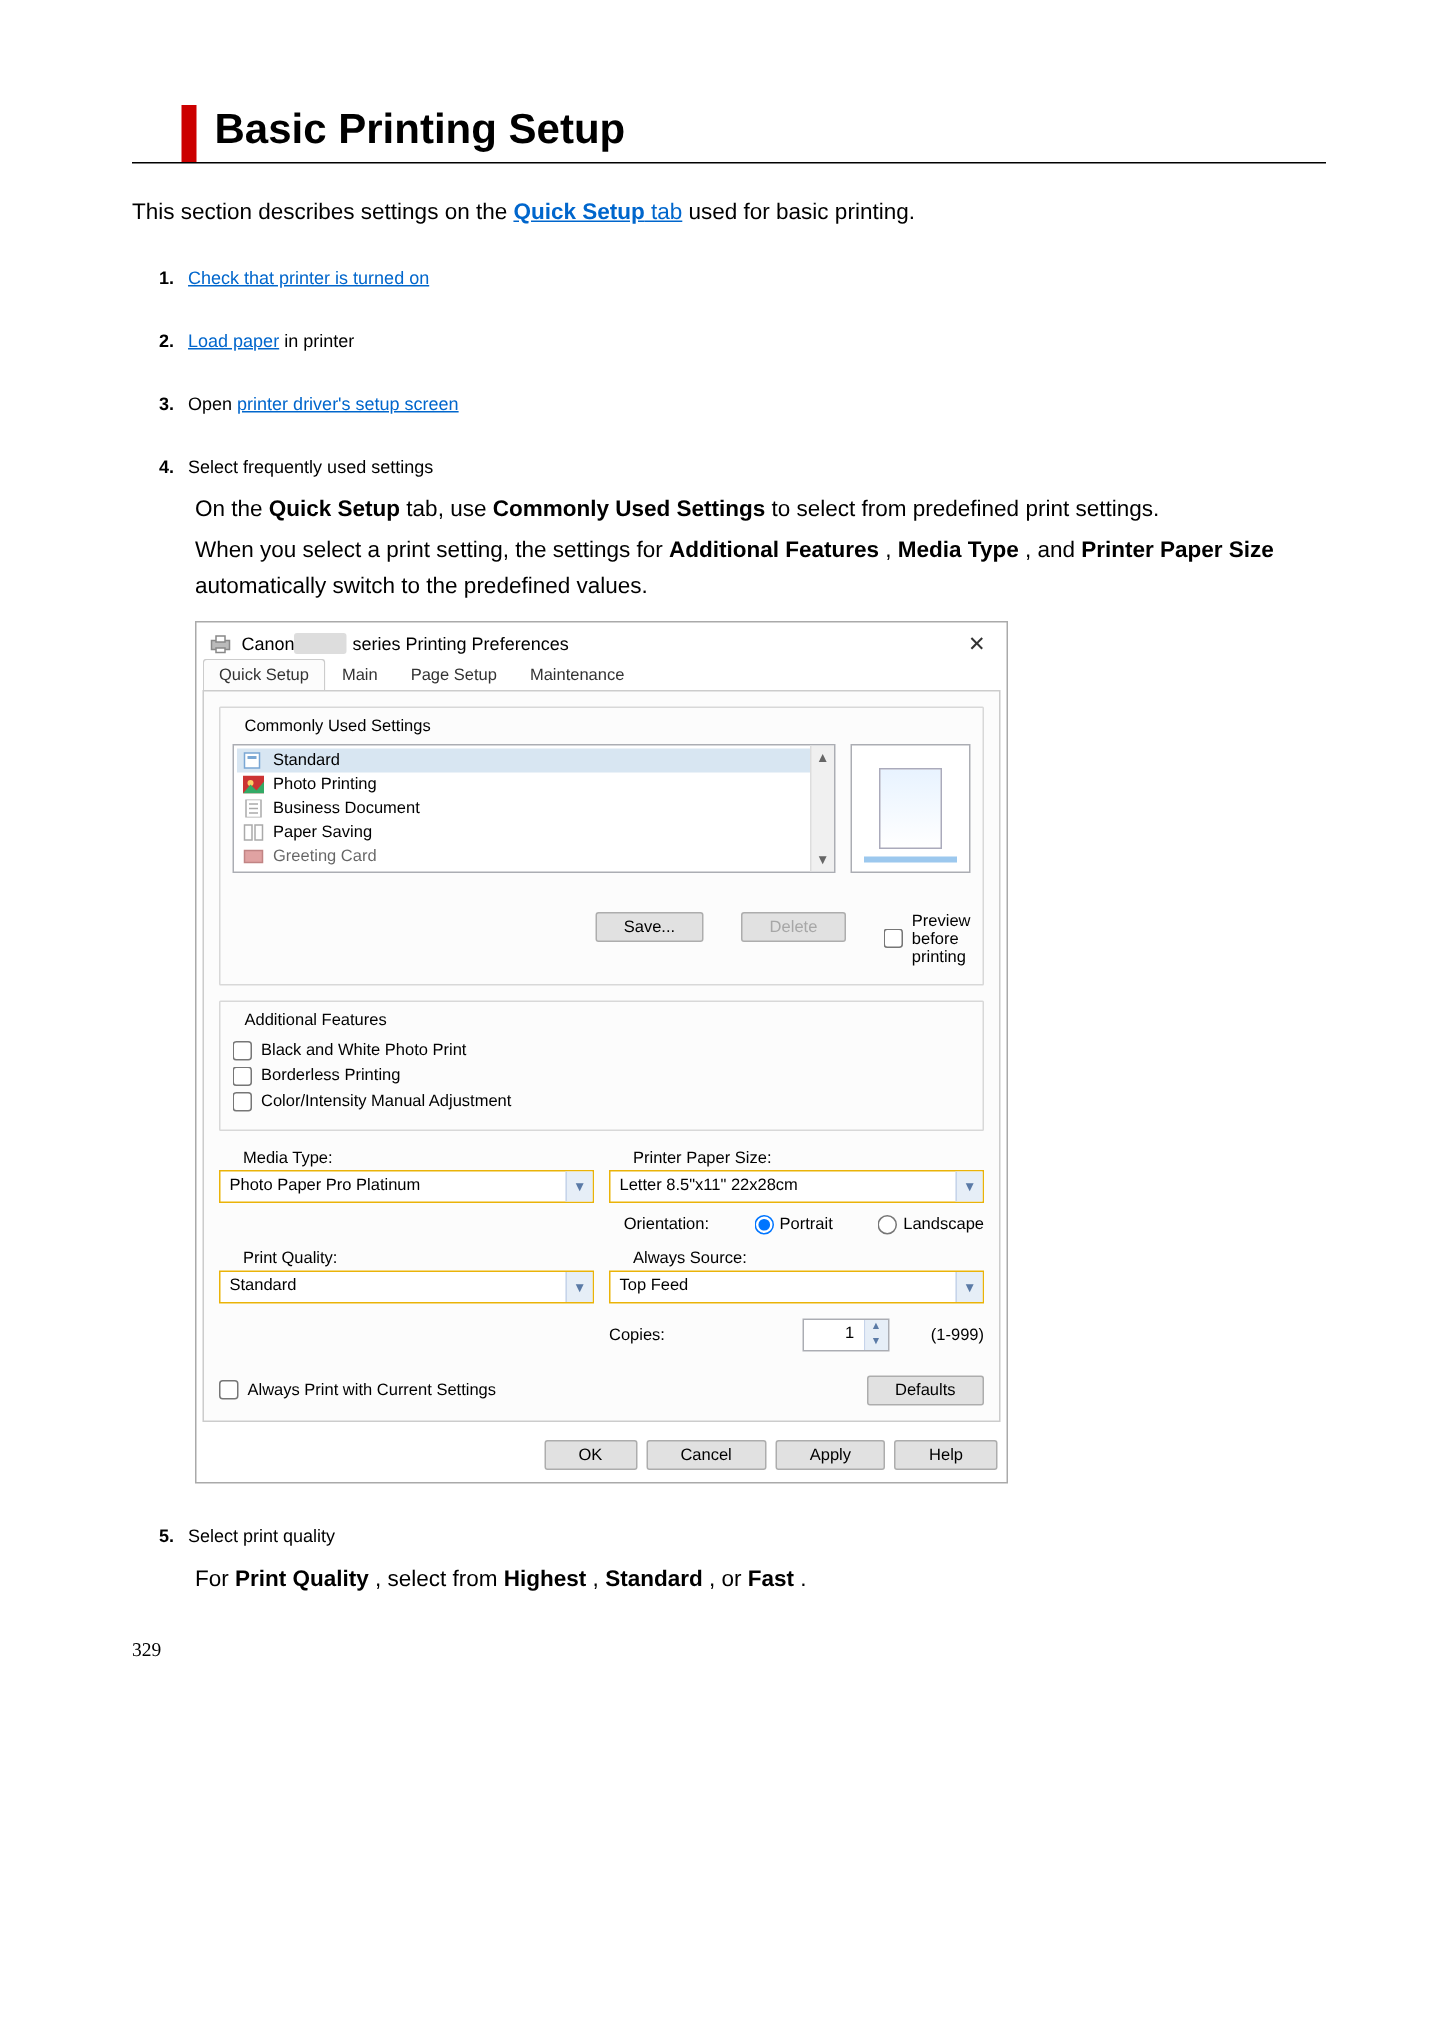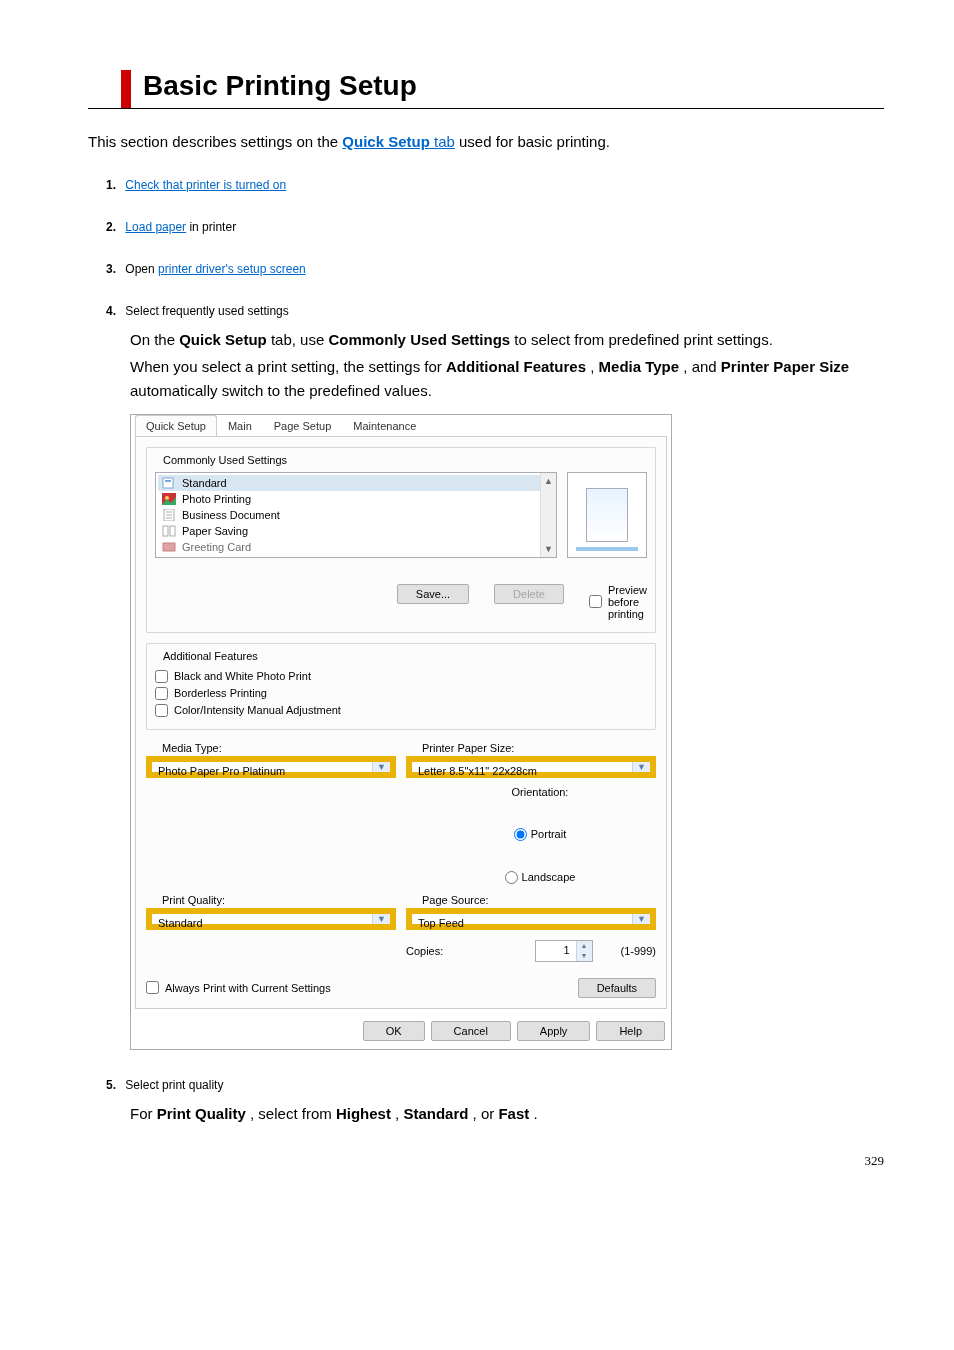--- a/index.html
+++ b/index.html
@@ -163,6 +163,19 @@
 
       <div class="dlg-wrap">
         <div class="dialog">
+          <div class="dlg-title">
+            <span class="printer-icon">
+              <svg width="16" height="14" viewBox="0 0 16 14">
+                  <rect x="2" y="5" width="12" height="6" fill="#bbb" stroke="#888"></rect>
+                  <rect x="5" y="2" width="6" height="4" fill="#fff" stroke="#888"></rect>
+                  <rect x="5" y="10" width="6" height="3" fill="#fff" stroke="#888"></rect>
+                </svg>
+            </span>
+            <span>Canon</span>
+            <span class="blur">..</span>
+            <span>series Printing Preferences</span>
+            <span class="close">✕</span>
+          </div>
 
           <div class="tabs">
             <div class="tab active">Quick Setup</div>

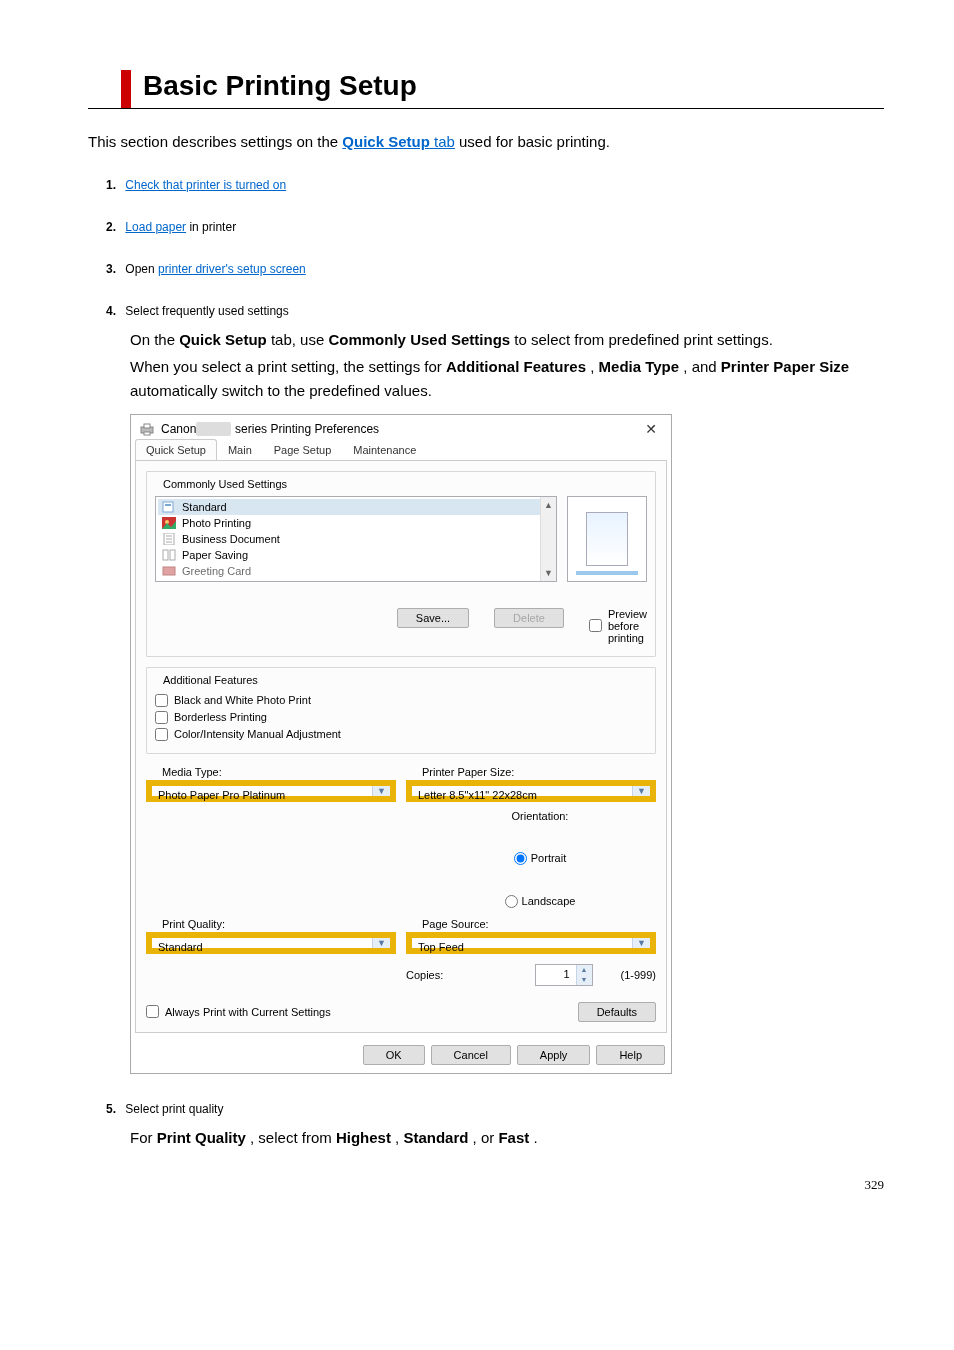--- a/index.html
+++ b/index.html
@@ -72,7 +72,7 @@
   .form-col { flex: 1; }
   .lbl { font-size: 11px; display: block; margin: 2px 16px; }
   .combo {
-    display: flex; border: 6px solid #eab308; background: #fff;
+    display: flex; border: 1px solid #eab308; background: #fff;
     height: 22px; font-size: 11px;
   }
   .combo .ctext { flex: 1; padding: 3px 6px; }

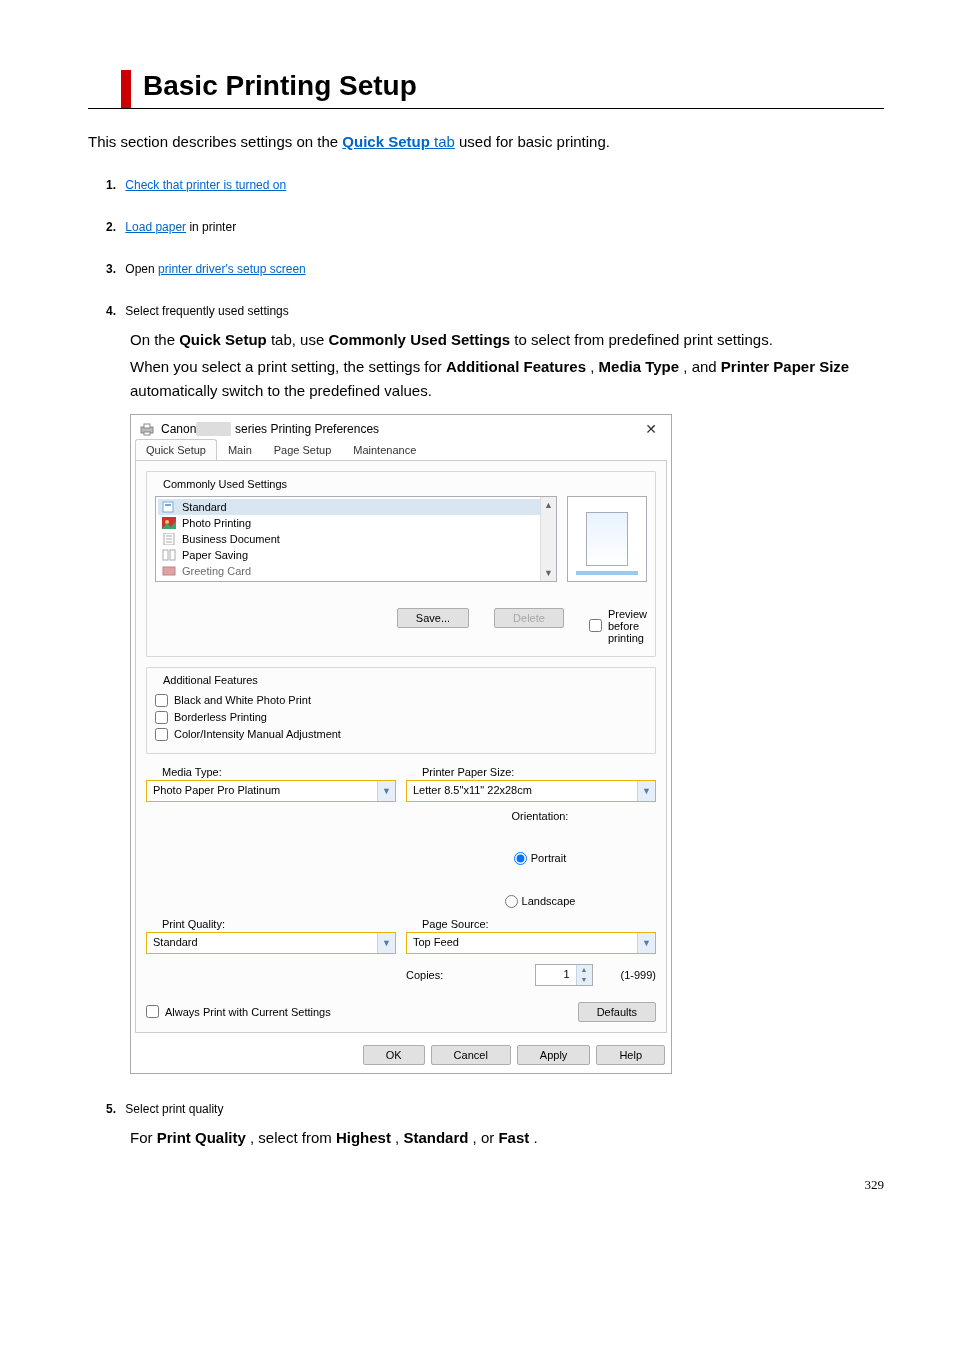--- a/index.html
+++ b/index.html
@@ -80,7 +80,7 @@
     width: 18px; background: #e6eef7; border-left: 1px solid #c6d4ea;
     display: flex; align-items: center; justify-content: center; color: #5a7aa6; font-size: 9px;
   }
-  .radio-row { display: flex; gap: 30px; align-items: center; padding-left: 18px; font-size: 11px; margin: 4px 0; flex-direction: column; }
+  .radio-row { display: flex; gap: 30px; align-items: center; padding-left: 18px; font-size: 11px; margin: 4px 0; }
   .rad { display: flex; align-items: center; gap: 4px; }
   .rad input { margin: 0; }
   .copies-row { display: flex; align-items: center; gap: 28px; margin: 6px 0; font-size: 11px; }

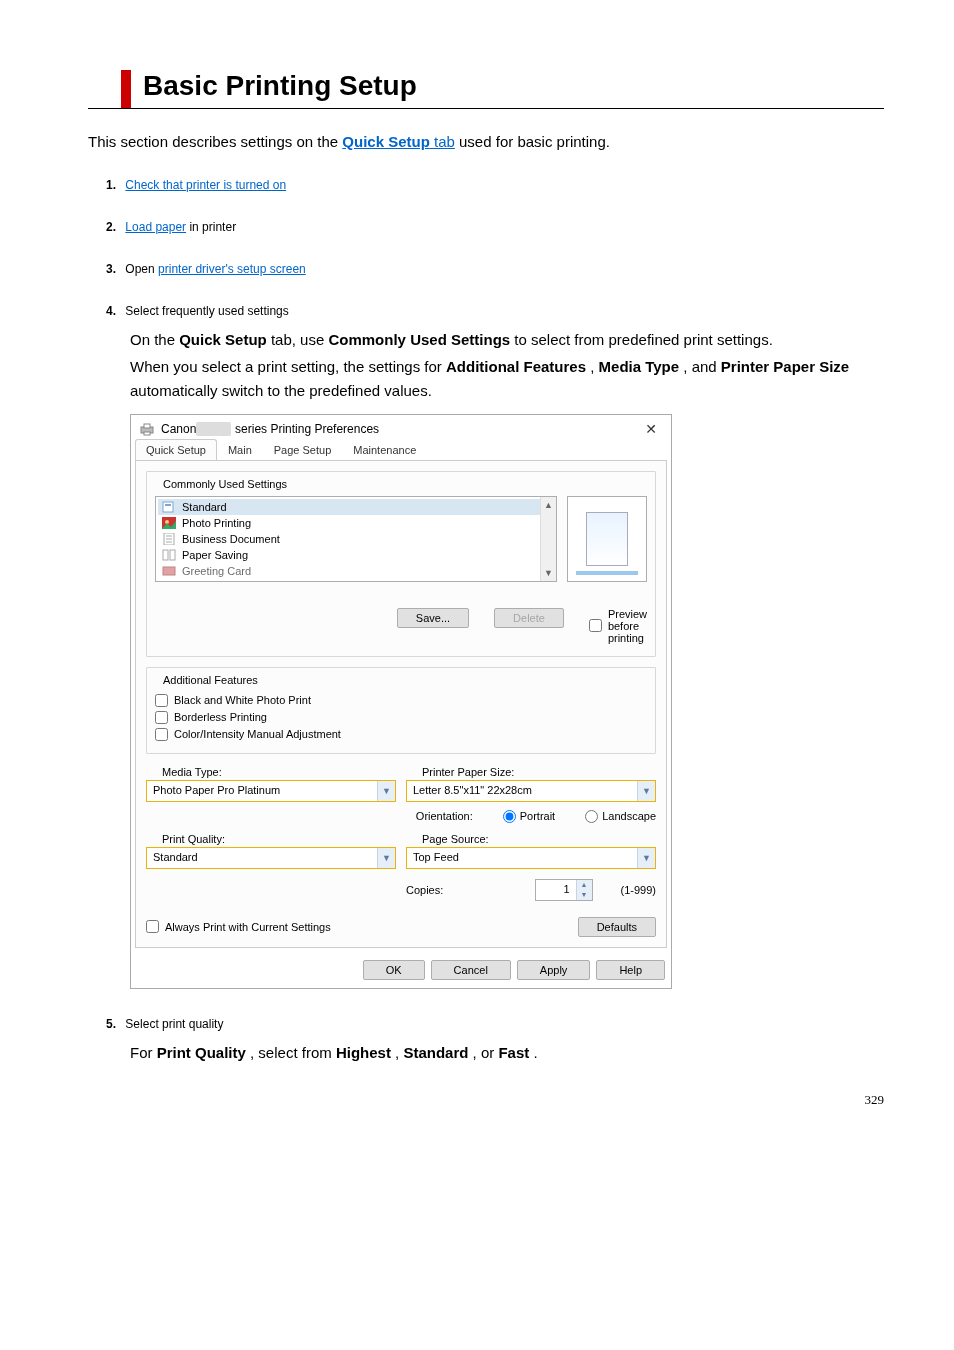--- a/index.html
+++ b/index.html
@@ -308,7 +308,7 @@
                 </div>
               </div>
               <div class="form-col">
-                <span class="lbl">Page Source:</span>
+                <span class="lbl">Always Source:</span>
                 <div class="combo">
                   <div class="ctext">Top Feed</div>
                   <div class="cbtn">▼</div>

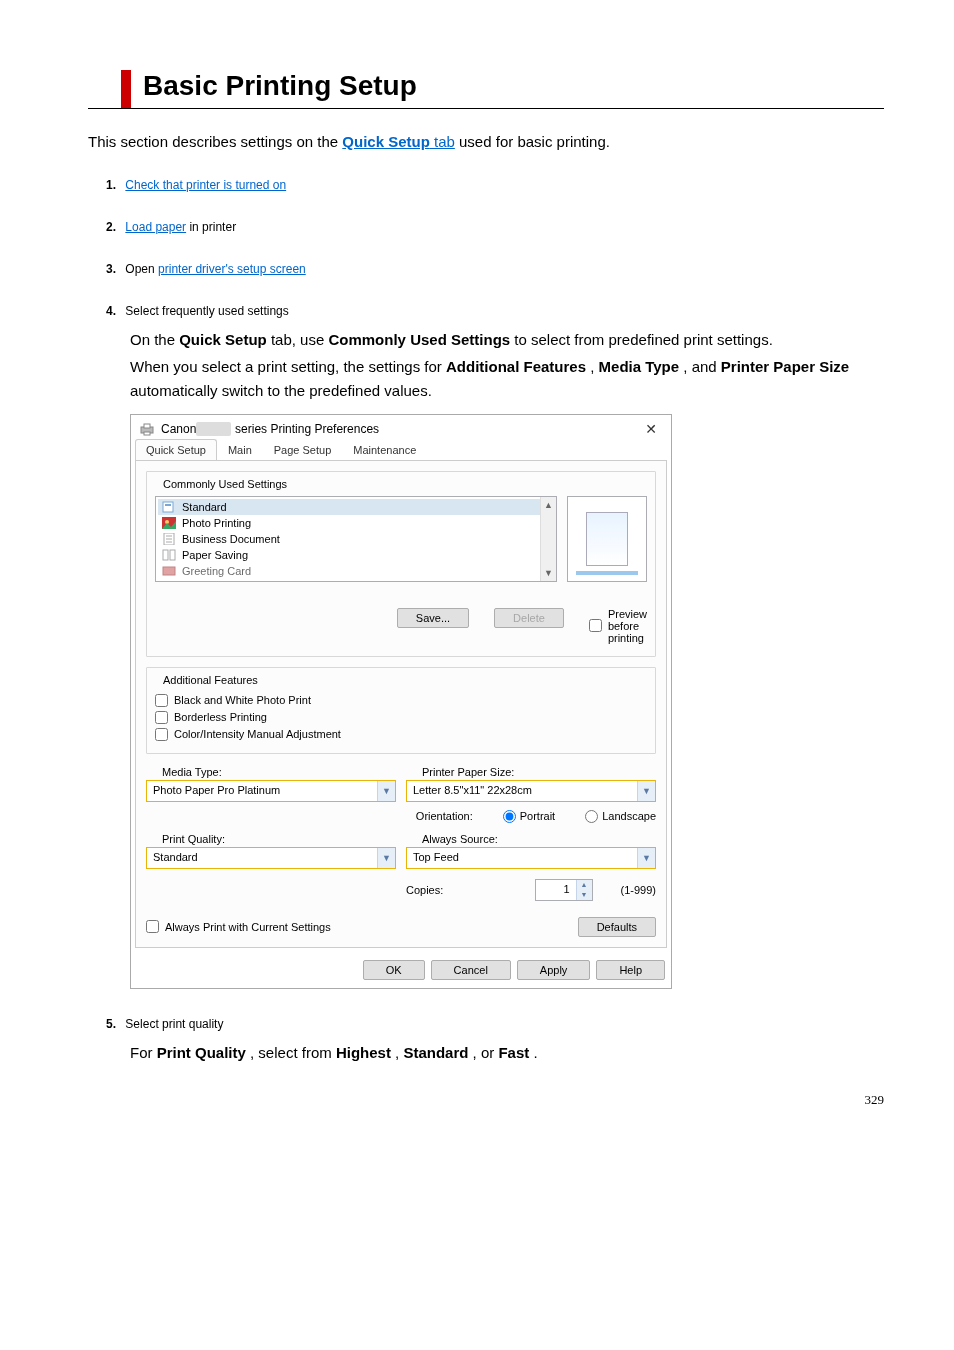--- a/index.html
+++ b/index.html
@@ -93,7 +93,7 @@
   .bottom-row { display: flex; align-items: center; justify-content: space-between; margin-top: 10px; }
   .dlg-btns { display: flex; gap: 6px; justify-content: flex-end; padding: 8px 6px; }
   .dlg-btns .btn { padding: 3px 22px; }
-  .pagenum { text-align: right; font-size: 13px; margin-top: 20px; font-family: "Times New Roman", serif; }
+  .pagenum { text-align: left; font-size: 13px; margin-top: 20px; font-family: "Times New Roman", serif; }
 </style>
 </head>
 <body>

